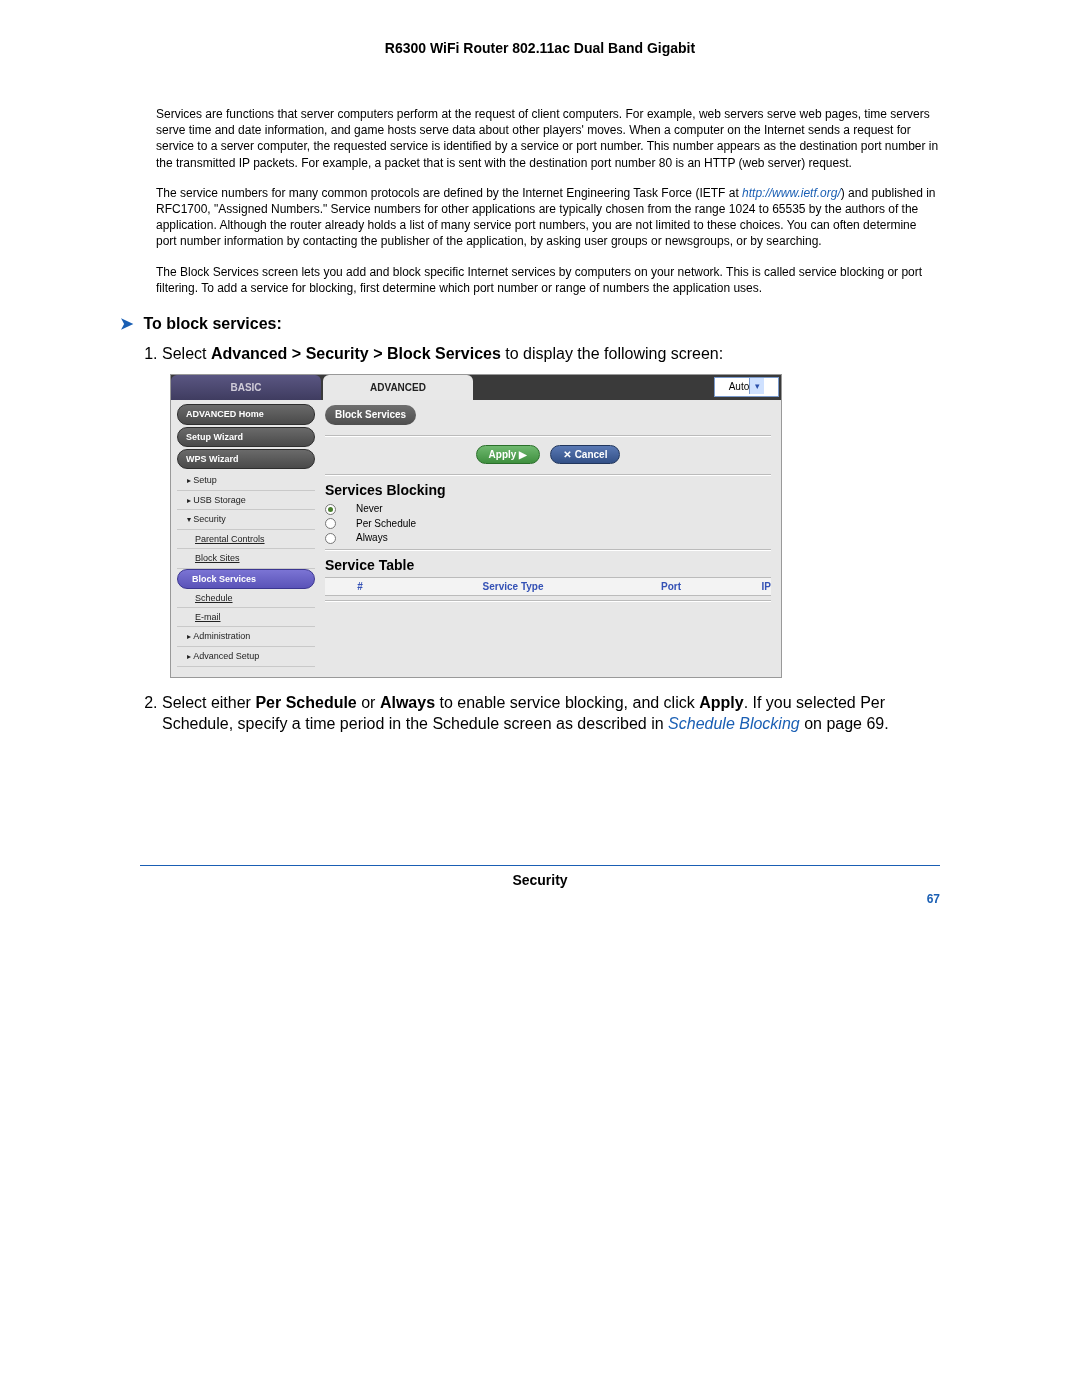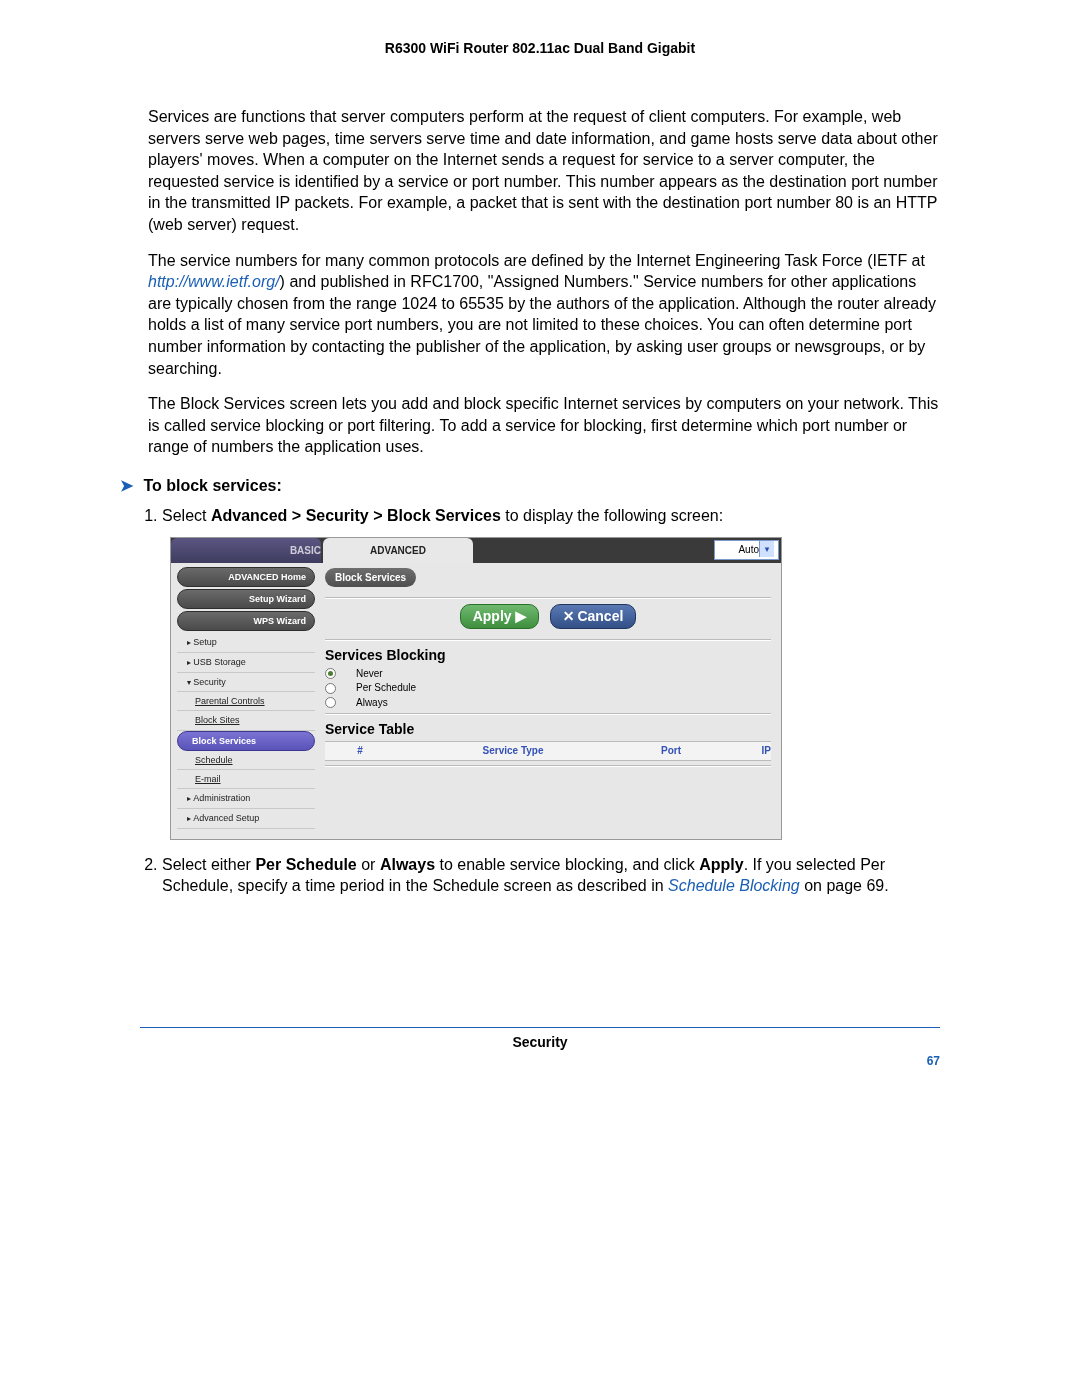--- a/index.html
+++ b/index.html
@@ -28,9 +28,9 @@
     font-family: "Segoe UI", Arial, sans-serif;
   }
   p.body {
-    font-size: 16px;
+    font-size: 12px;
     line-height: 1.35;
-    margin: 0 0 14px 8px;
+    margin: 0 0 14px 16px;
   }
   a.link { color: #1a5fb4; font-style: italic; text-decoration: none; }
   .emph-link { color: #1a5fb4; font-style: italic; }

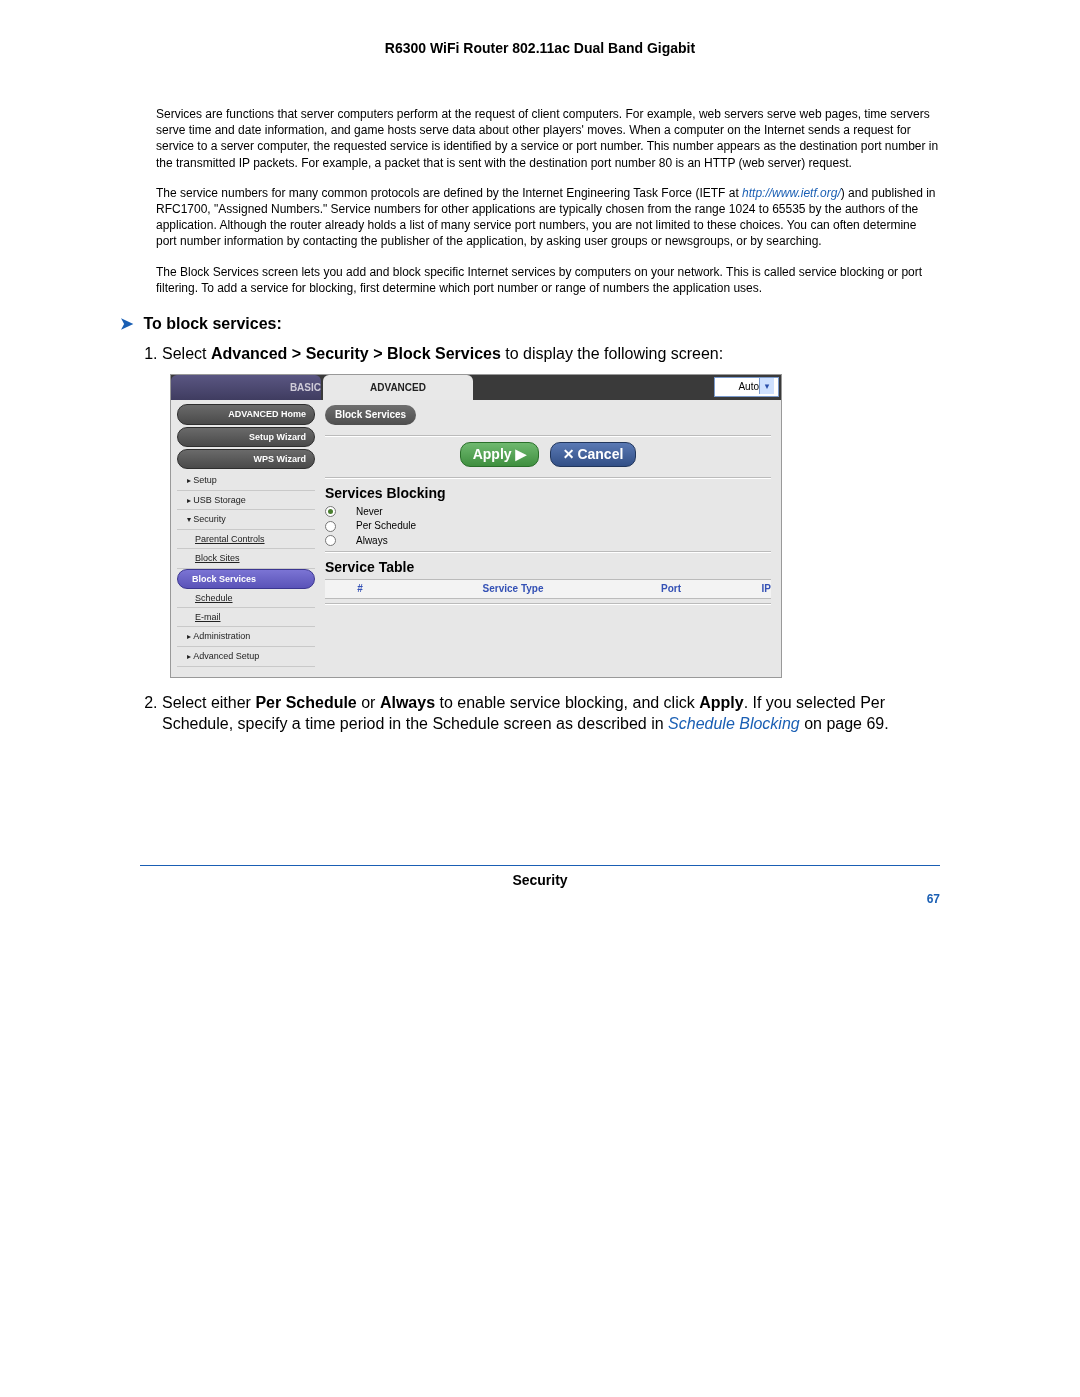--- a/index.html
+++ b/index.html
@@ -82,7 +82,6 @@
   .shot-tab.basic {
     background: linear-gradient(#5a5682,#3f3c60);
     color: #cfcbd8;
-    text-align: right;
   }
   .shot-tab.advanced {
     background: #e8e8e8;

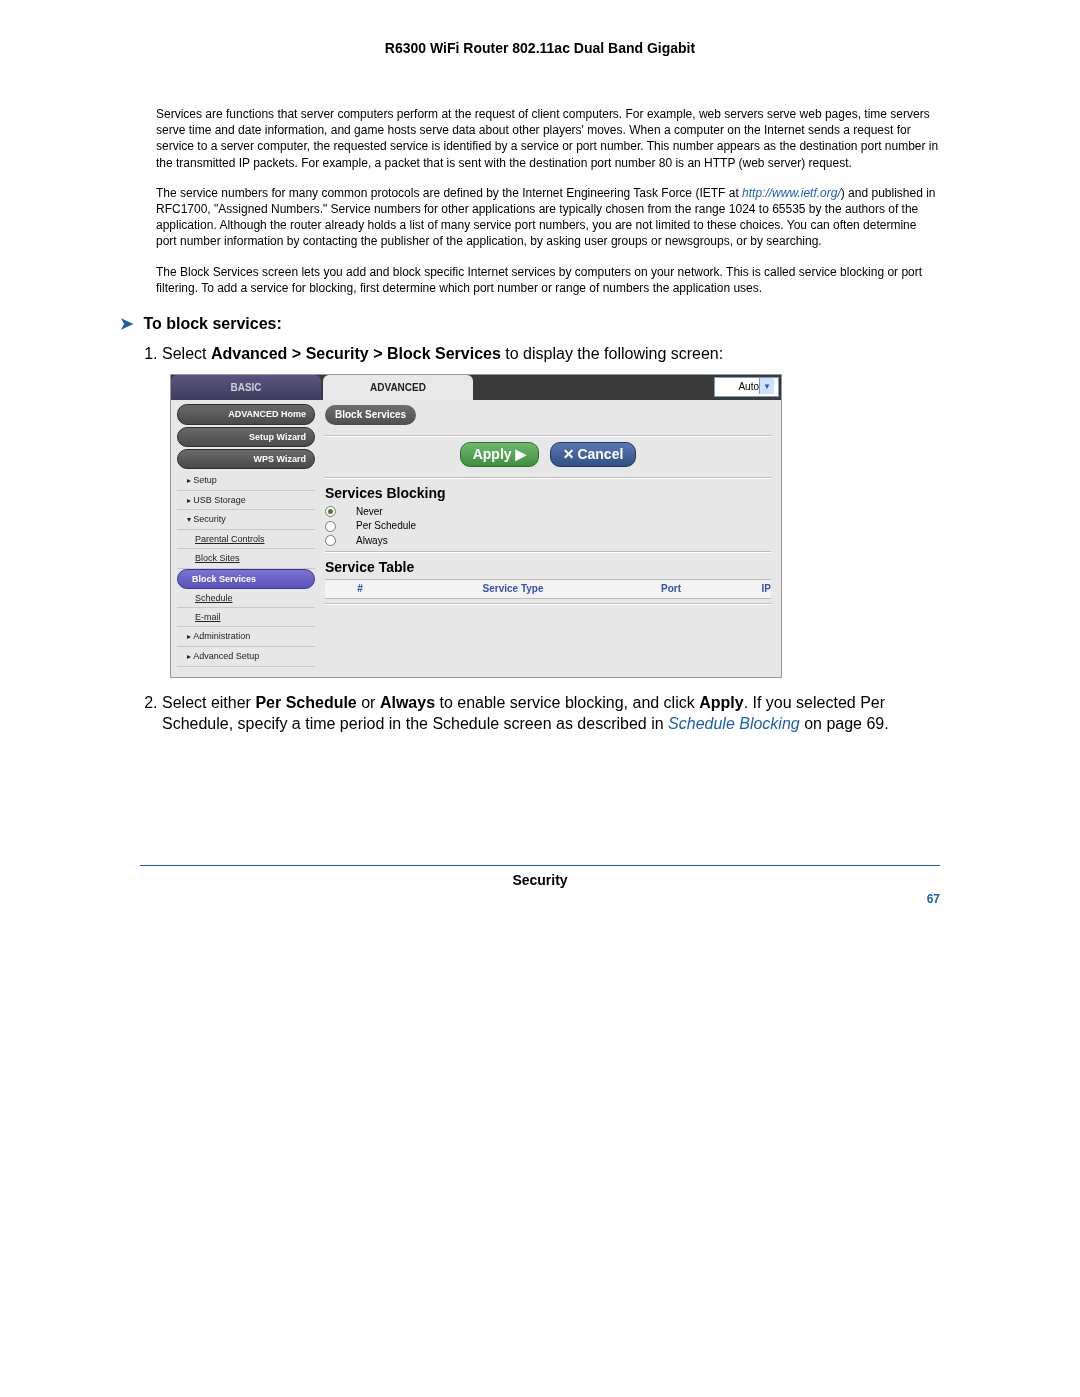--- a/index.html
+++ b/index.html
@@ -96,7 +96,7 @@
     font-size: 10px;
     padding: 0 4px;
     line-height: 18px;
-    display: flex; justify-content: flex-end;
+    display: flex; justify-content: center;
   }
   .shot-auto .dd {
     width: 14px; height: 16px;

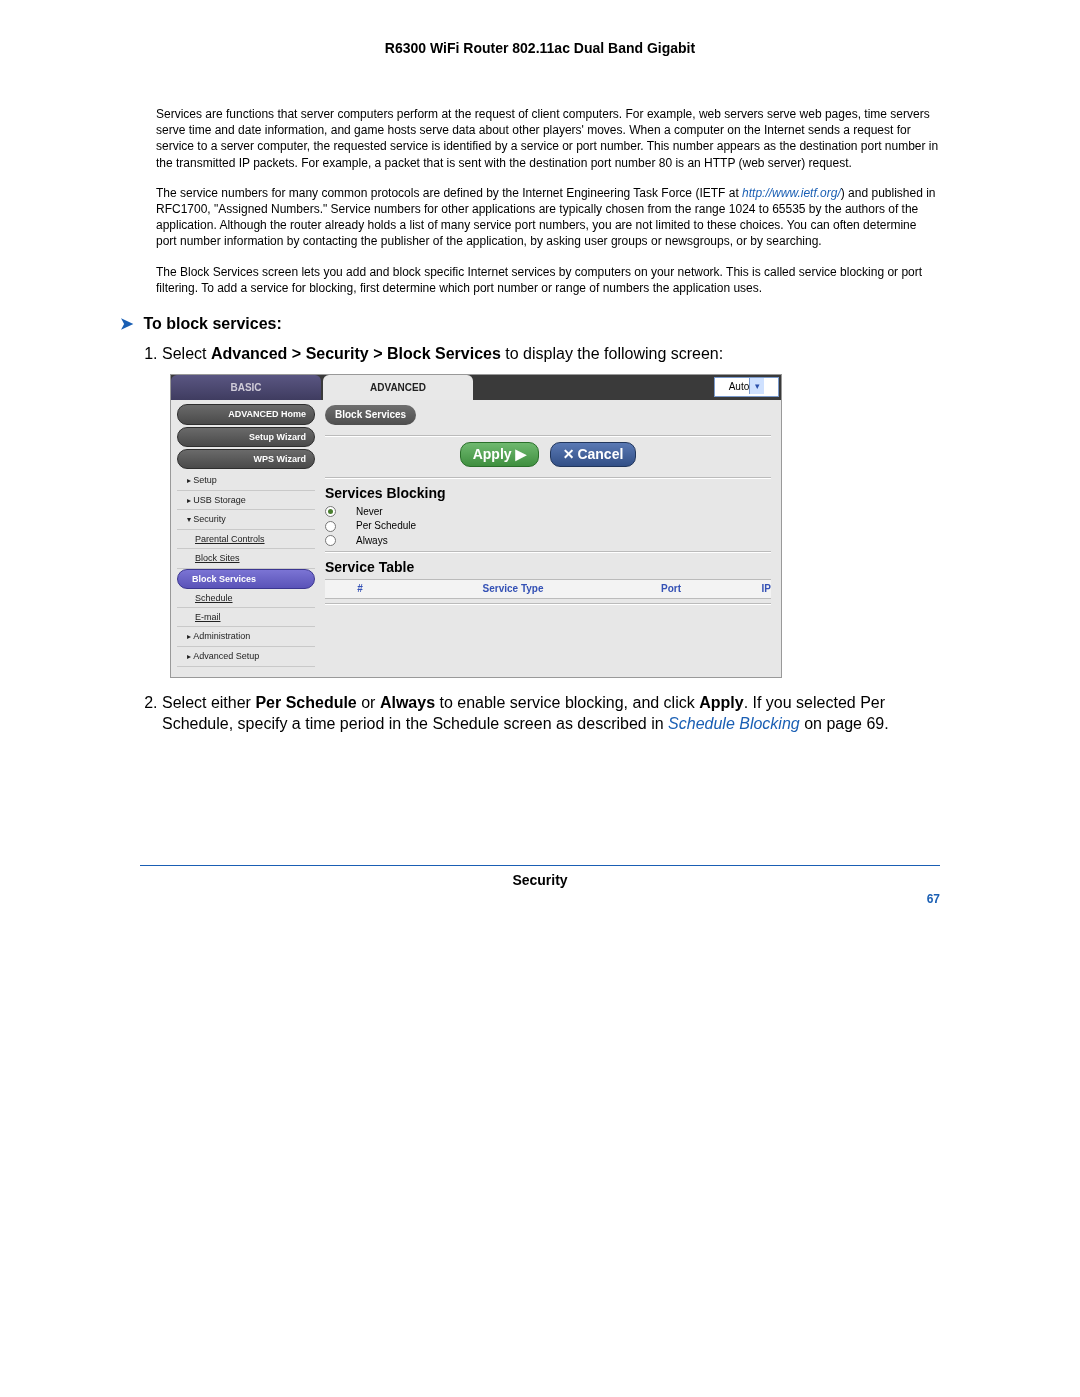--- a/index.html
+++ b/index.html
@@ -121,7 +121,6 @@
     font-size: 9px;
     font-weight: bold;
     padding: 3px 8px;
-    text-align: right;
   }
   .sb-item {
     font-size: 9px;

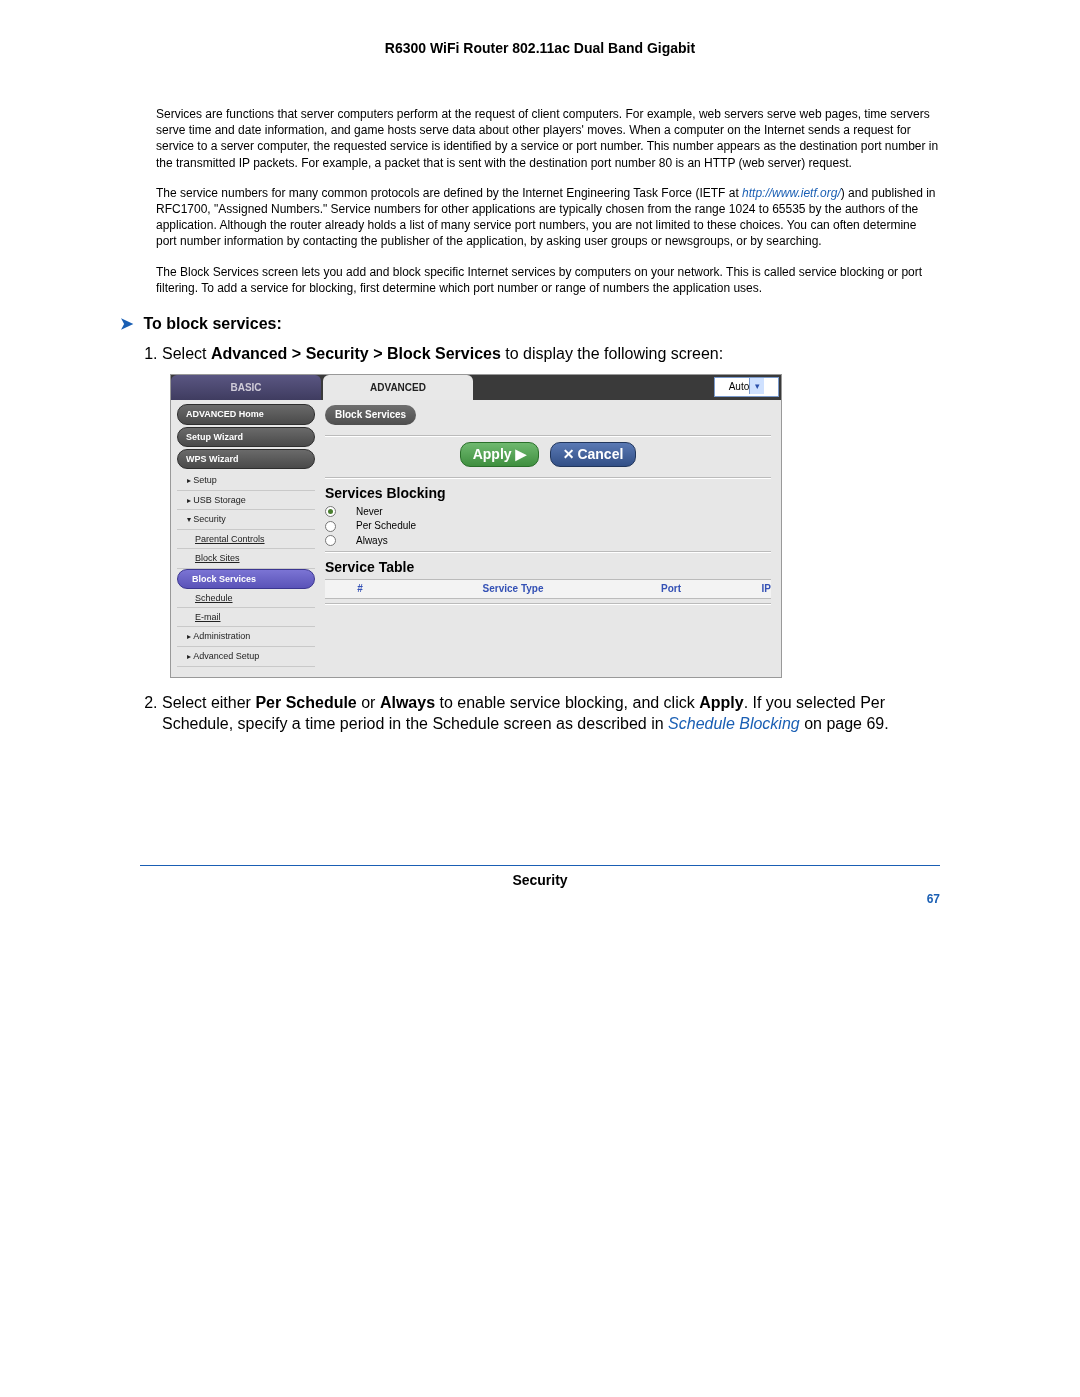--- a/index.html
+++ b/index.html
@@ -163,7 +163,7 @@
   .btnrow { text-align: center; margin: 6px 0 10px 0; }
   .pillbtn {
     display: inline-block;
-    font-size: 14px;
+    font-size: 10px;
     color: #fff;
     padding: 2px 12px;
     border-radius: 10px;

